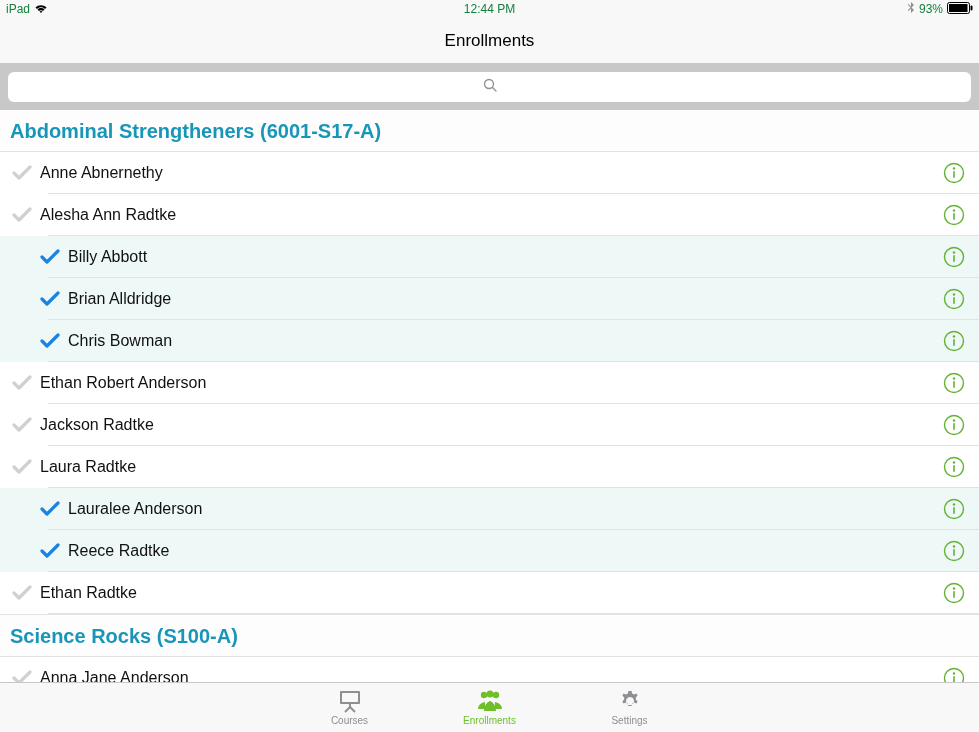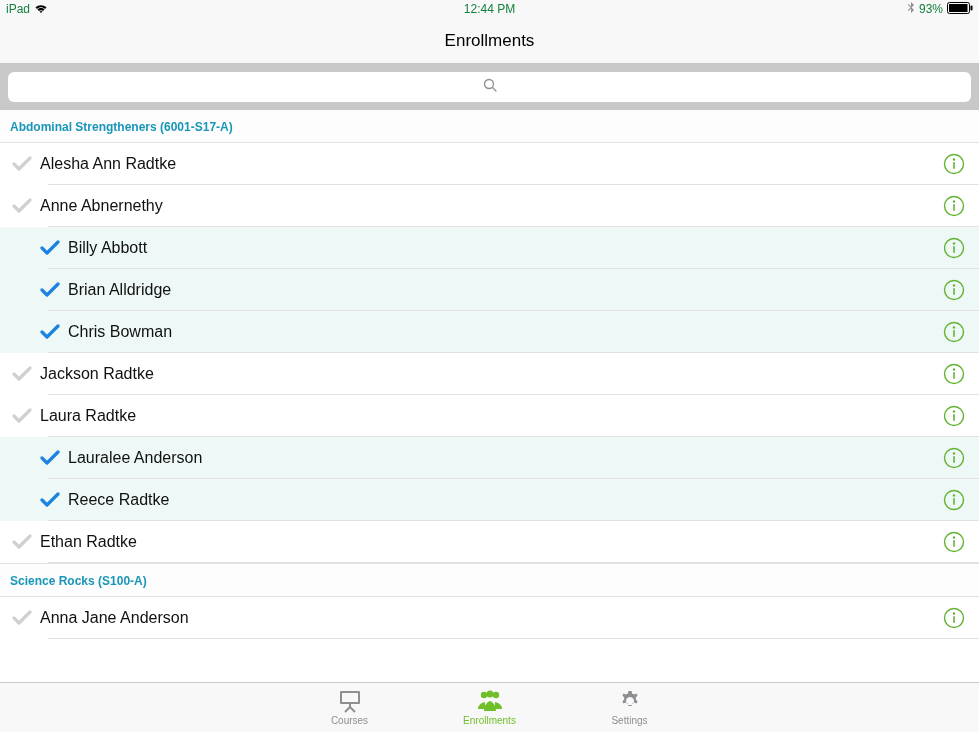--- a/index.html
+++ b/index.html
@@ -57,7 +57,7 @@
     
     .section-header {
       padding: 10px 10px 8px 10px;
-      font-size: 12px;
+      font-size: 20px;
       font-weight: 600;
       color: #1896b8;
       background: #fdfdfd;

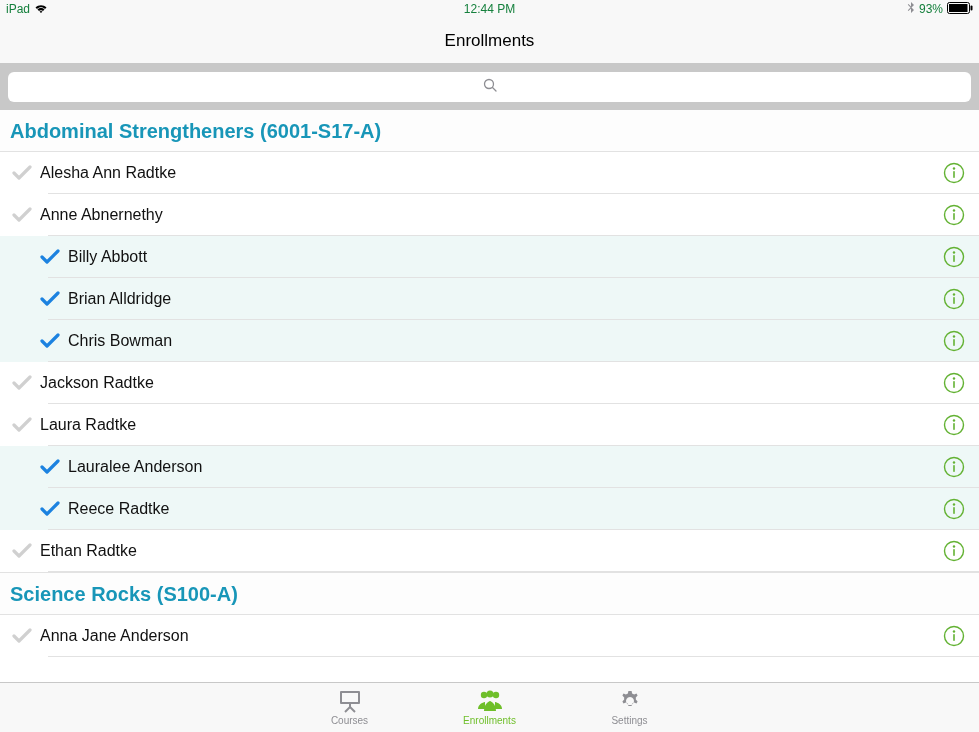--- a/index.html
+++ b/index.html
@@ -176,22 +176,22 @@
             <path d="M2 8 L7 13 L18 2" fill="none" stroke="#d0d0d0" stroke-width="3.2" stroke-linecap="round" stroke-linejoin="round"></path>
           </svg>
         </span>
+      <span class="name">Anne Abnernethy</span>
+      <span class="info">
+          <svg width="22" height="22" viewBox="0 0 22 22">
+            <circle cx="11" cy="11" r="9.5" fill="none" stroke="#63b233" stroke-width="1.4"></circle>
+            <circle cx="11" cy="6.5" r="1.2" fill="#63b233"></circle>
+            <rect x="10.2" y="9" width="1.6" height="7" rx="0.8" fill="#63b233"></rect>
+          </svg>
+        </span>
+    </div>
+    <div class="row">
+      <span class="check">
+          <svg width="20" height="16" viewBox="0 0 20 16">
+            <path d="M2 8 L7 13 L18 2" fill="none" stroke="#d0d0d0" stroke-width="3.2" stroke-linecap="round" stroke-linejoin="round"></path>
+          </svg>
+        </span>
       <span class="name">Alesha Ann Radtke</span>
-      <span class="info">
-          <svg width="22" height="22" viewBox="0 0 22 22">
-            <circle cx="11" cy="11" r="9.5" fill="none" stroke="#63b233" stroke-width="1.4"></circle>
-            <circle cx="11" cy="6.5" r="1.2" fill="#63b233"></circle>
-            <rect x="10.2" y="9" width="1.6" height="7" rx="0.8" fill="#63b233"></rect>
-          </svg>
-        </span>
-    </div>
-    <div class="row">
-      <span class="check">
-          <svg width="20" height="16" viewBox="0 0 20 16">
-            <path d="M2 8 L7 13 L18 2" fill="none" stroke="#d0d0d0" stroke-width="3.2" stroke-linecap="round" stroke-linejoin="round"></path>
-          </svg>
-        </span>
-      <span class="name">Anne Abnernethy</span>
       <span class="info">
           <svg width="22" height="22" viewBox="0 0 22 22">
             <circle cx="11" cy="11" r="9.5" fill="none" stroke="#63b233" stroke-width="1.4"></circle>

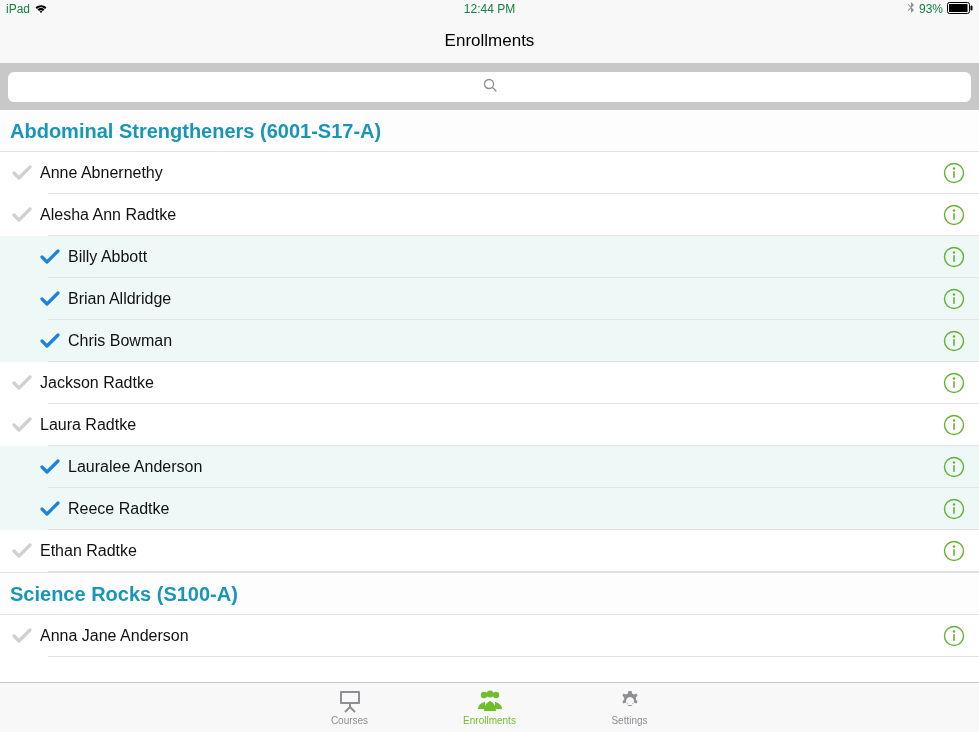--- a/index.html
+++ b/index.html
@@ -251,6 +251,21 @@
             <path d="M2 8 L7 13 L18 2" fill="none" stroke="#d0d0d0" stroke-width="3.2" stroke-linecap="round" stroke-linejoin="round"></path>
           </svg>
         </span>
+      <span class="name">Ethan Robert Anderson</span>
+      <span class="info">
+          <svg width="22" height="22" viewBox="0 0 22 22">
+            <circle cx="11" cy="11" r="9.5" fill="none" stroke="#63b233" stroke-width="1.4"></circle>
+            <circle cx="11" cy="6.5" r="1.2" fill="#63b233"></circle>
+            <rect x="10.2" y="9" width="1.6" height="7" rx="0.8" fill="#63b233"></rect>
+          </svg>
+        </span>
+    </div>
+    <div class="row">
+      <span class="check">
+          <svg width="20" height="16" viewBox="0 0 20 16">
+            <path d="M2 8 L7 13 L18 2" fill="none" stroke="#d0d0d0" stroke-width="3.2" stroke-linecap="round" stroke-linejoin="round"></path>
+          </svg>
+        </span>
       <span class="name">Jackson Radtke</span>
       <span class="info">
           <svg width="22" height="22" viewBox="0 0 22 22">

